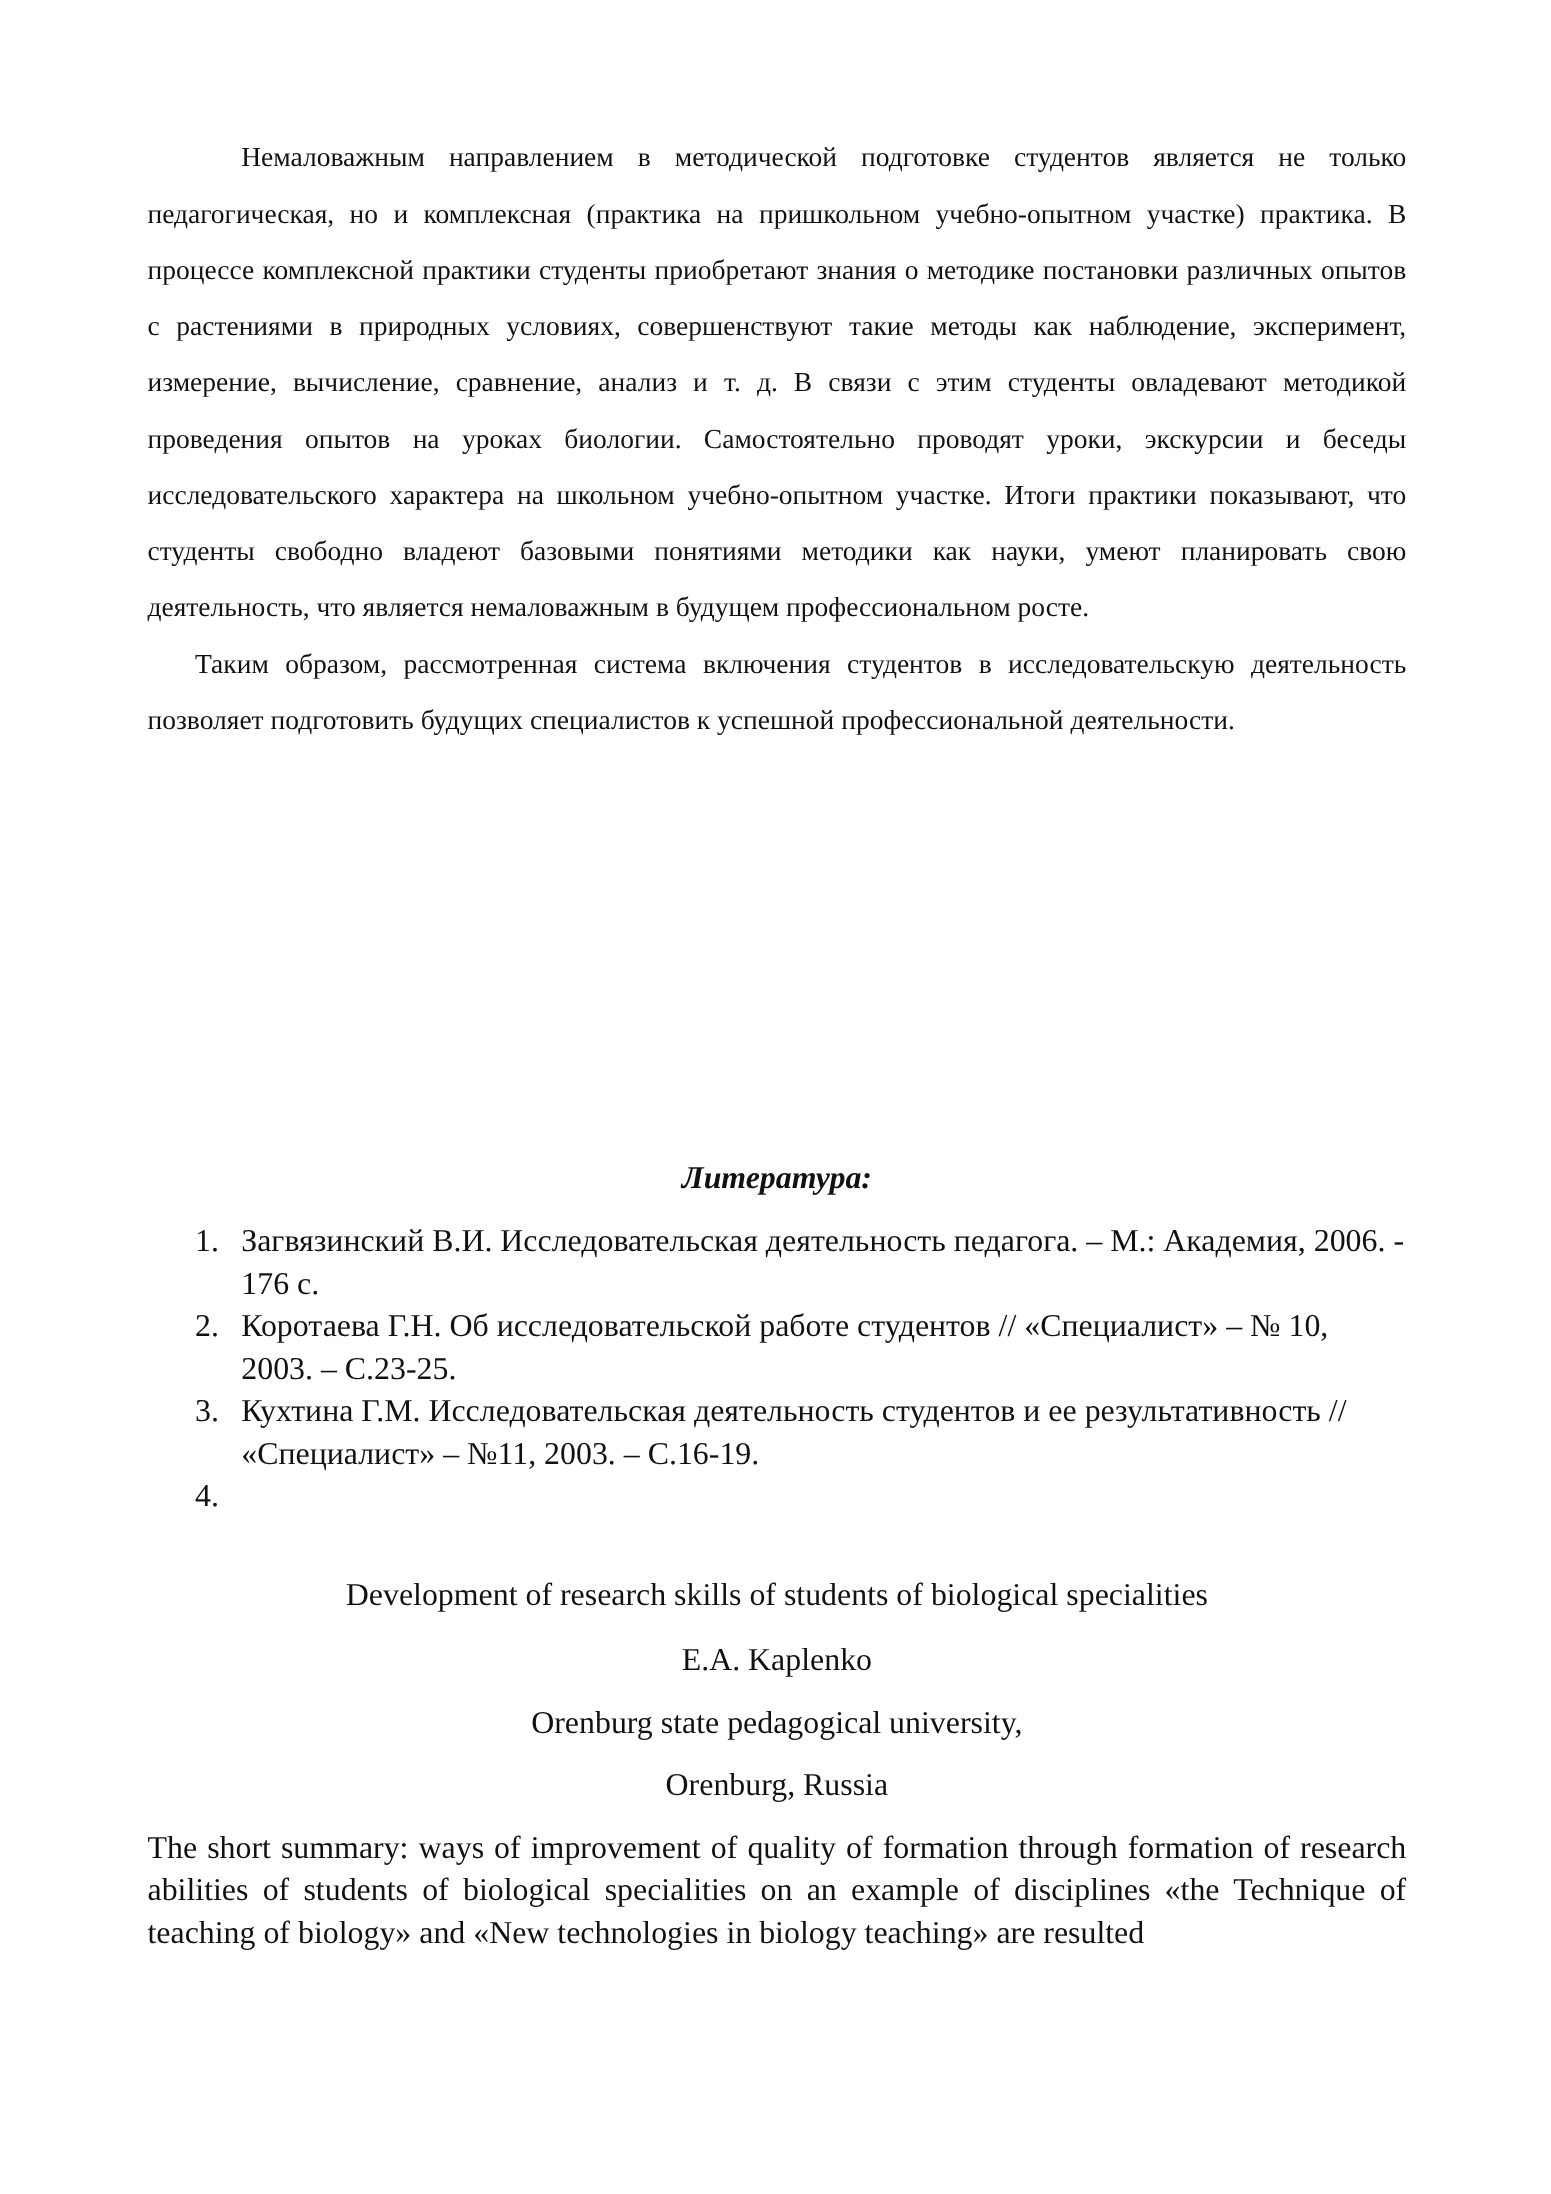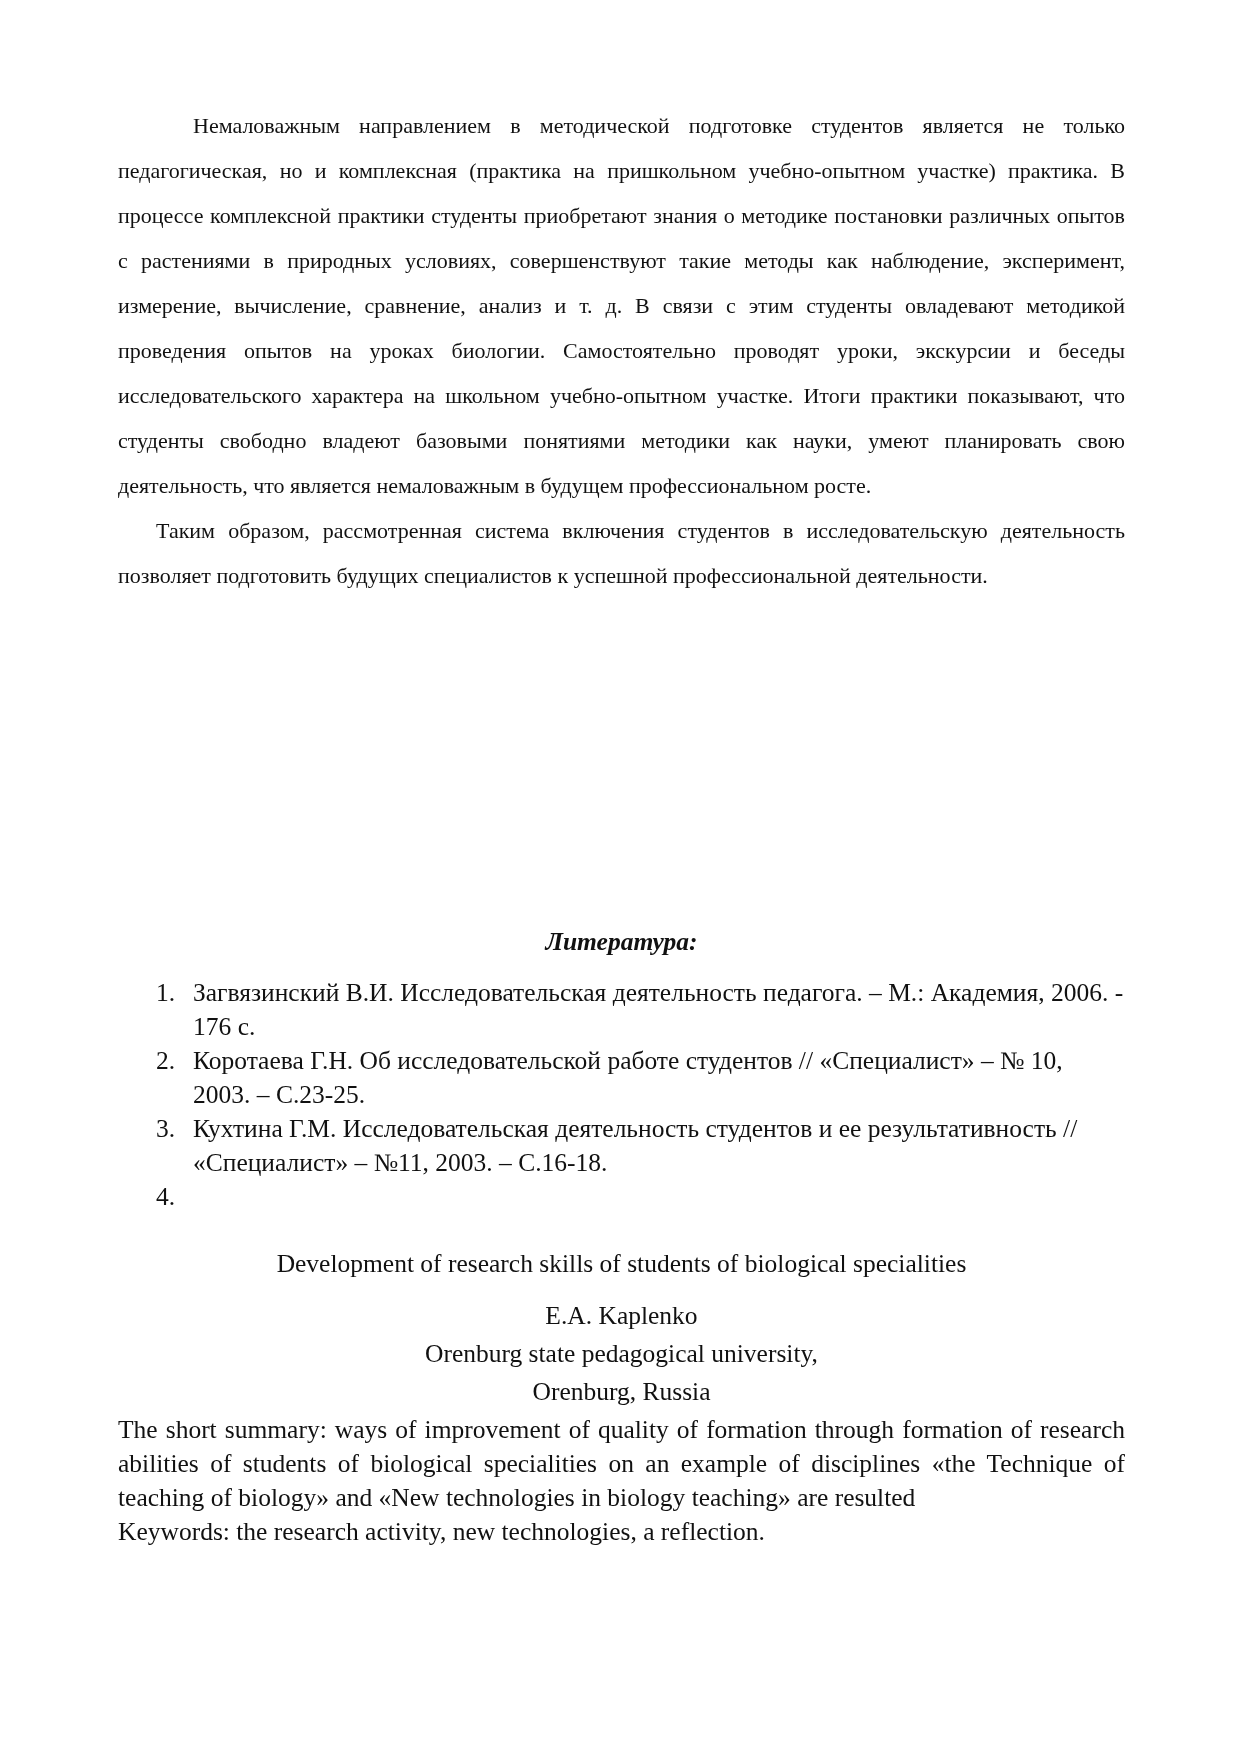--- a/index.html
+++ b/index.html
@@ -40,7 +40,7 @@
   </li>
   <li class="lit-item">
     <span class="lit-num">3.</span>
-    <span>Кухтина Г.М. Исследовательская деятельность студентов и ее результативность // «Специалист» – №11, 2003. – С.16-18.</span>
+    <span>Кухтина Г.М. Исследовательская деятельность студентов и ее результативность // «Специалист» – №11, 2003. – С.16-19.</span>
   </li>
   <li class="lit-item">
     <span class="lit-num">4.</span>

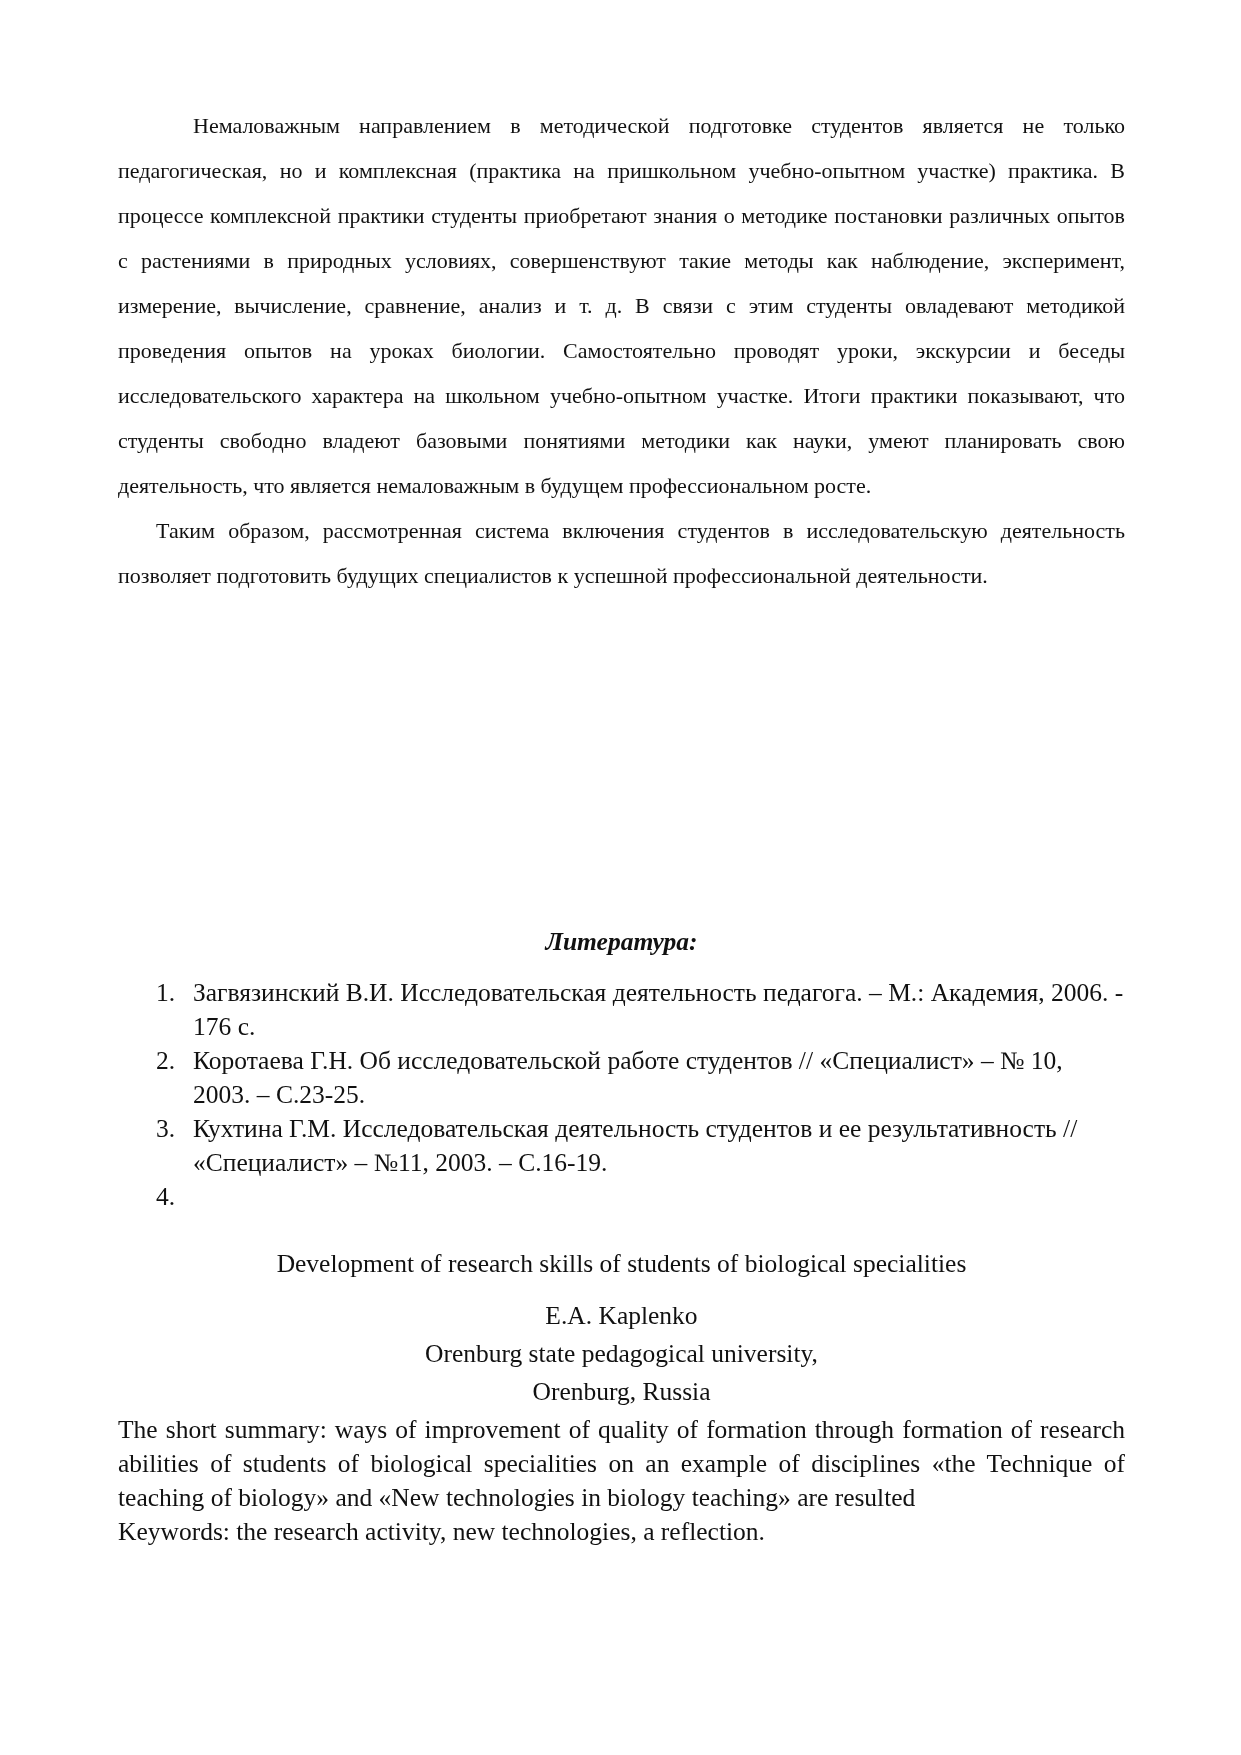--- a/index.html
+++ b/index.html
@@ -15,7 +15,7 @@
     .lit-item { position: relative; padding-left: 75px; font-size: 25.5px; line-height: 34px; margin: 0; }
     .lit-num { position: absolute; left: 38px; top: 0; }
     .en-block { position: absolute; left: 118px; top: 1243px; width: 1007px; font-size: 25.5px; }
-    .center { text-align: center; margin: 4px; line-height: 34px; }
+    .center { text-align: center; margin: 16px; line-height: 34px; }
     .en-title { margin-bottom: 18px; }
     .en-para { margin: 0; line-height: 34px; text-align: justify; text-align-last: left; }
   </style>

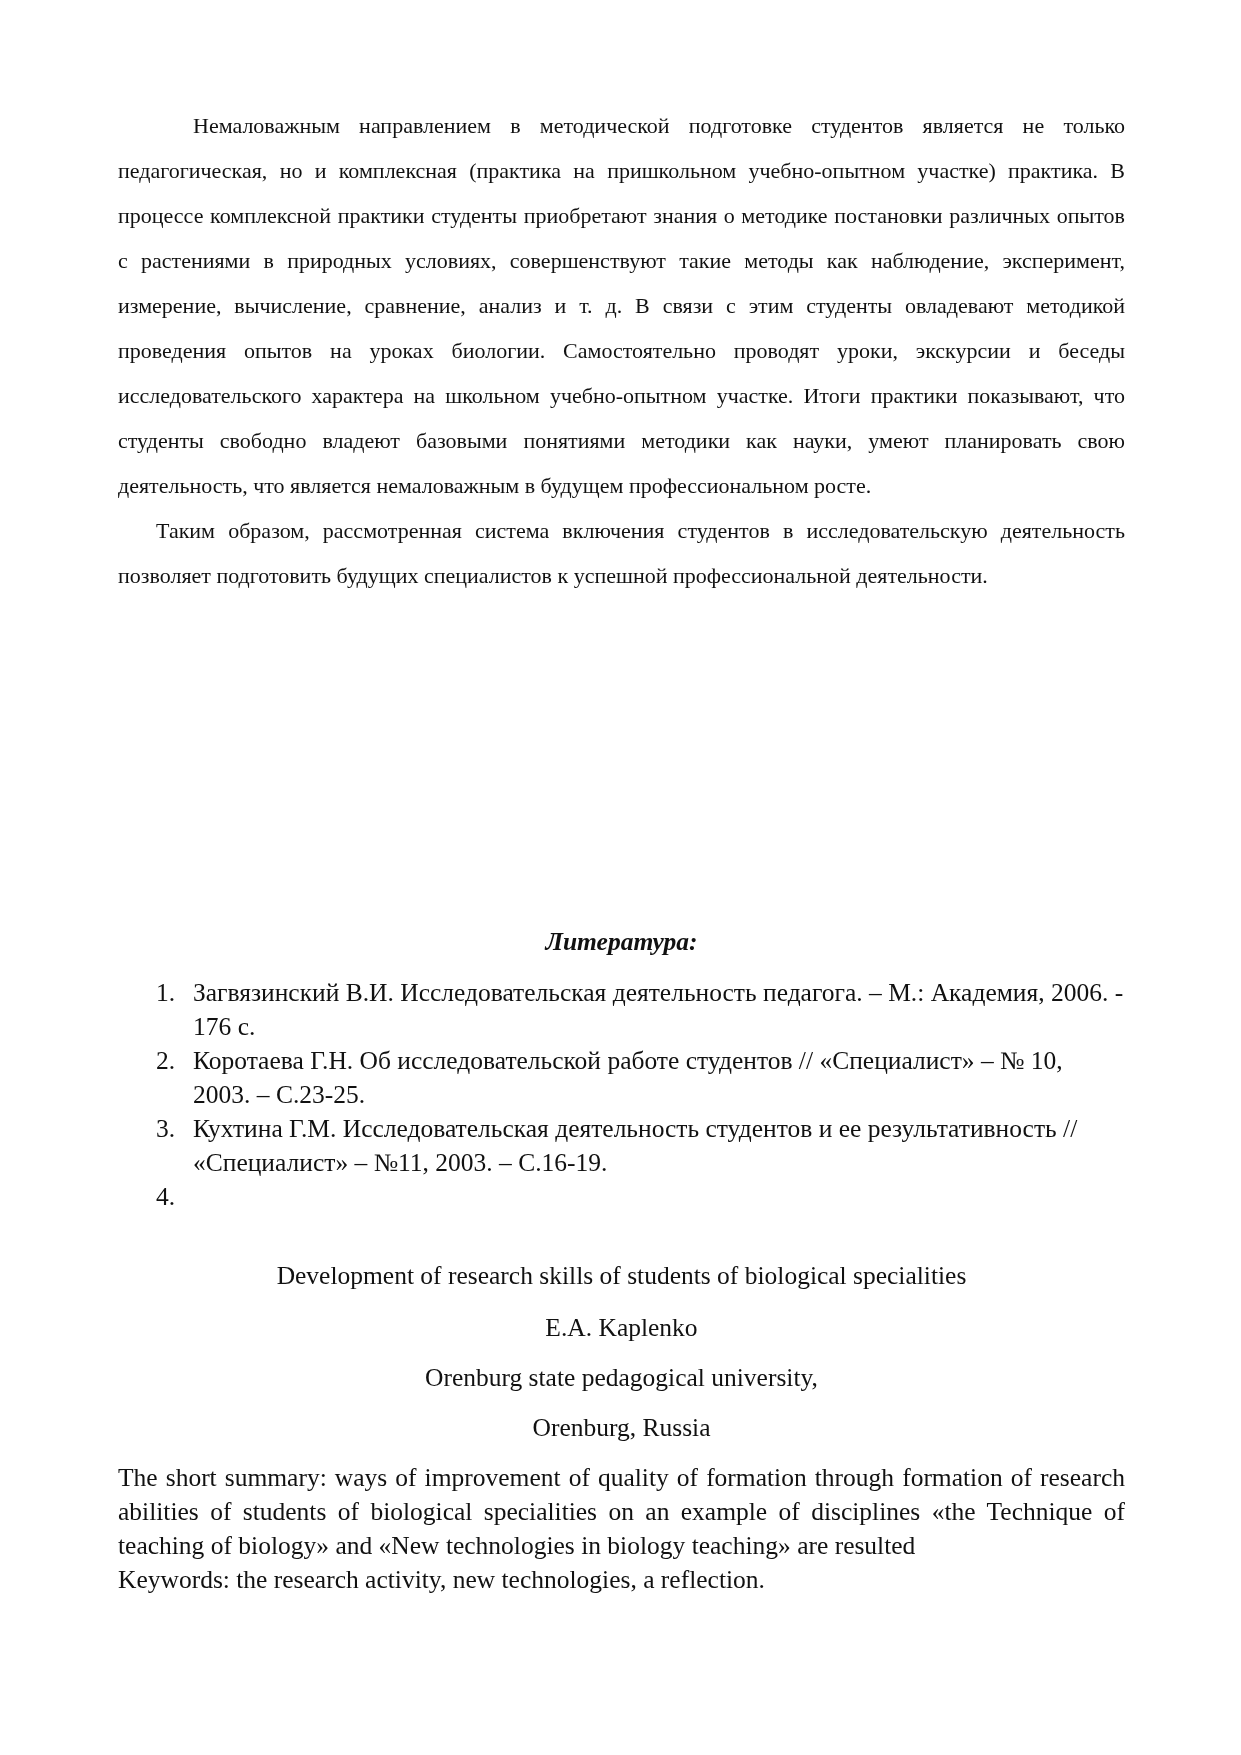--- a/index.html
+++ b/index.html
@@ -53,7 +53,6 @@
   <p class="center">Orenburg state pedagogical university,</p>
   <p class="center">Orenburg, Russia</p>
   <p class="en-para">The short summary: ways of improvement of quality of formation through formation of research abilities of students of biological specialities on an example of disciplines «the Technique of teaching of biology» and «New technologies in biology teaching» are resulted</p>
-  <p class="en-para">Keywords: the research activity, new technologies, a reflection.</p>
 </div>
 
 </body></html>

